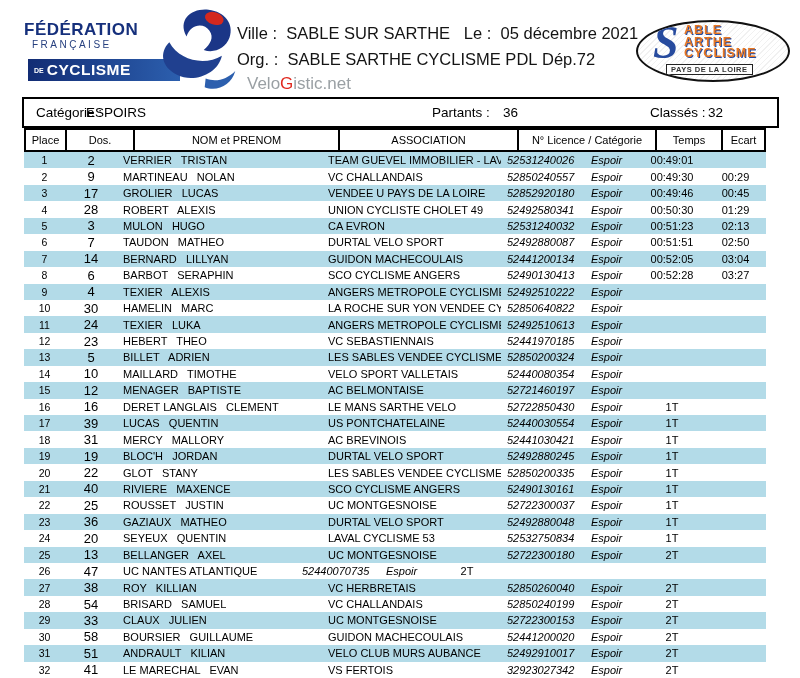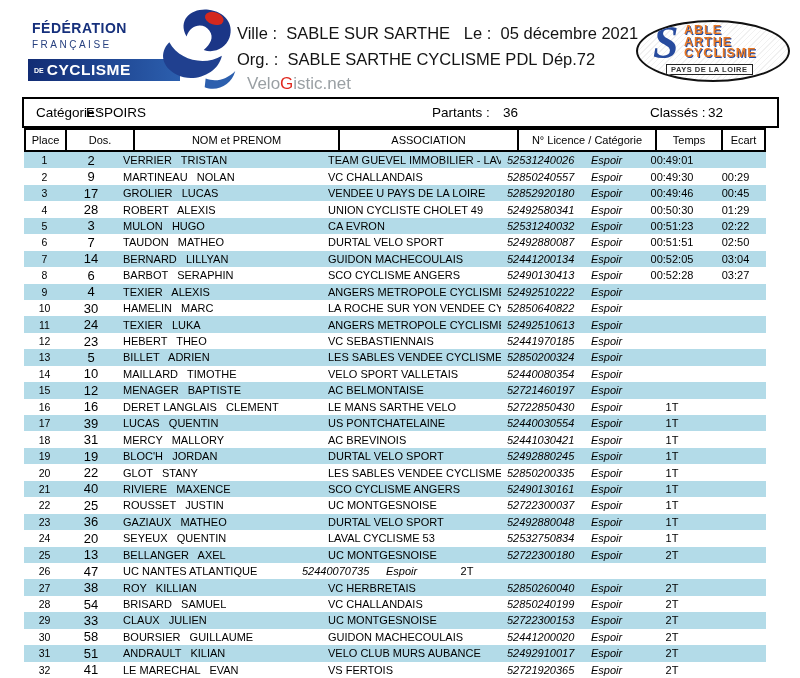--- a/index.html
+++ b/index.html
@@ -11,8 +11,8 @@
 
   
   .ffc{position:absolute;left:22px;top:8px;width:210px;height:82px;}
-  .ffc-l1{position:absolute;left:10px;top:12px;font-weight:bold;color:#16307c;
-          font-size:14px;letter-spacing:.5px;}
+  .ffc-l1{position:absolute;left:2px;top:12px;font-weight:bold;color:#16307c;
+          font-size:17px;letter-spacing:.5px;}
   .ffc-l2{position:absolute;left:10px;top:31px;color:#27407f;font-size:10px;letter-spacing:2.5px;}
   .ffc-bar{position:absolute;left:6px;top:51px;width:152px;height:22px;
            background:linear-gradient(90deg,#122c74,#2c5fae);display:flex;align-items:center;

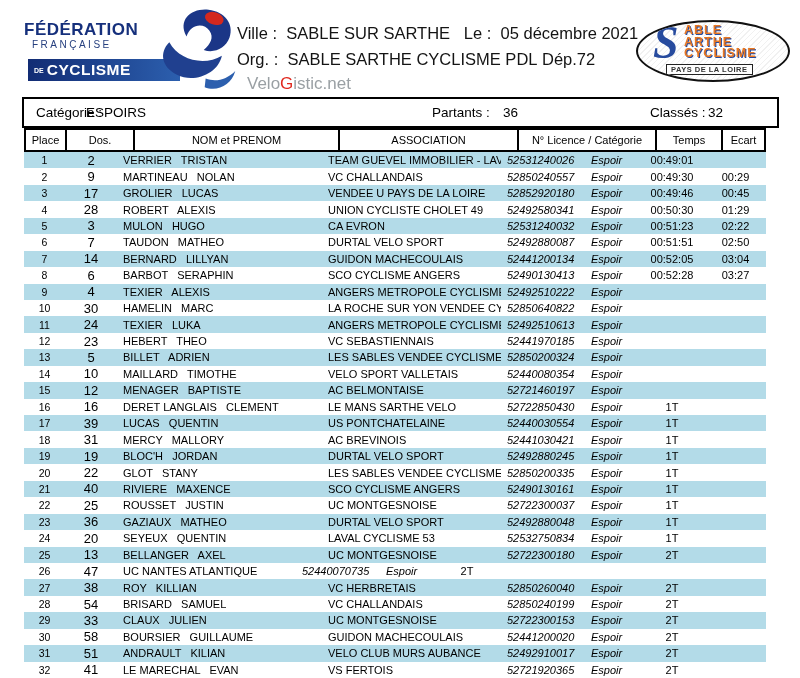--- a/index.html
+++ b/index.html
@@ -192,7 +192,7 @@
         <span class="cat">Espoir</span>
       </div>
       <div class="cell c-temps">00:51:23</div>
-      <div class="cell c-ecart">02:22</div>
+      <div class="cell c-ecart">02:13</div>
     </div>
 
     <div class="row">

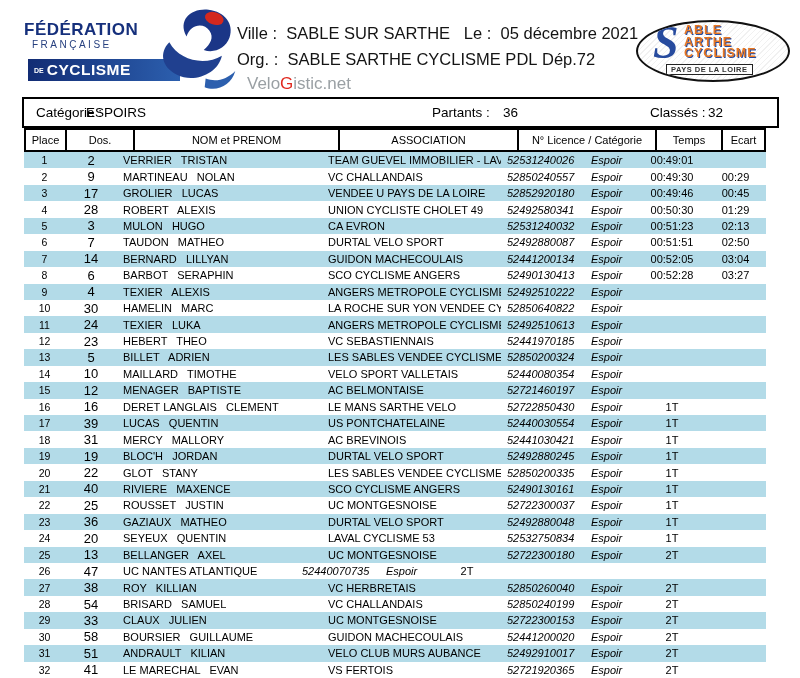--- a/index.html
+++ b/index.html
@@ -538,7 +538,7 @@
       <div class="cell c-nom">LE MARECHAL   EVAN</div>
       <div class="cell c-assoc">VS FERTOIS</div>
       <div class="cell c-lic">
-        <span class="lic">52721920365</span>
+        <span class="lic">32923027342</span>
         <span class="cat">Espoir</span>
       </div>
       <div class="cell c-temps">2T</div>

